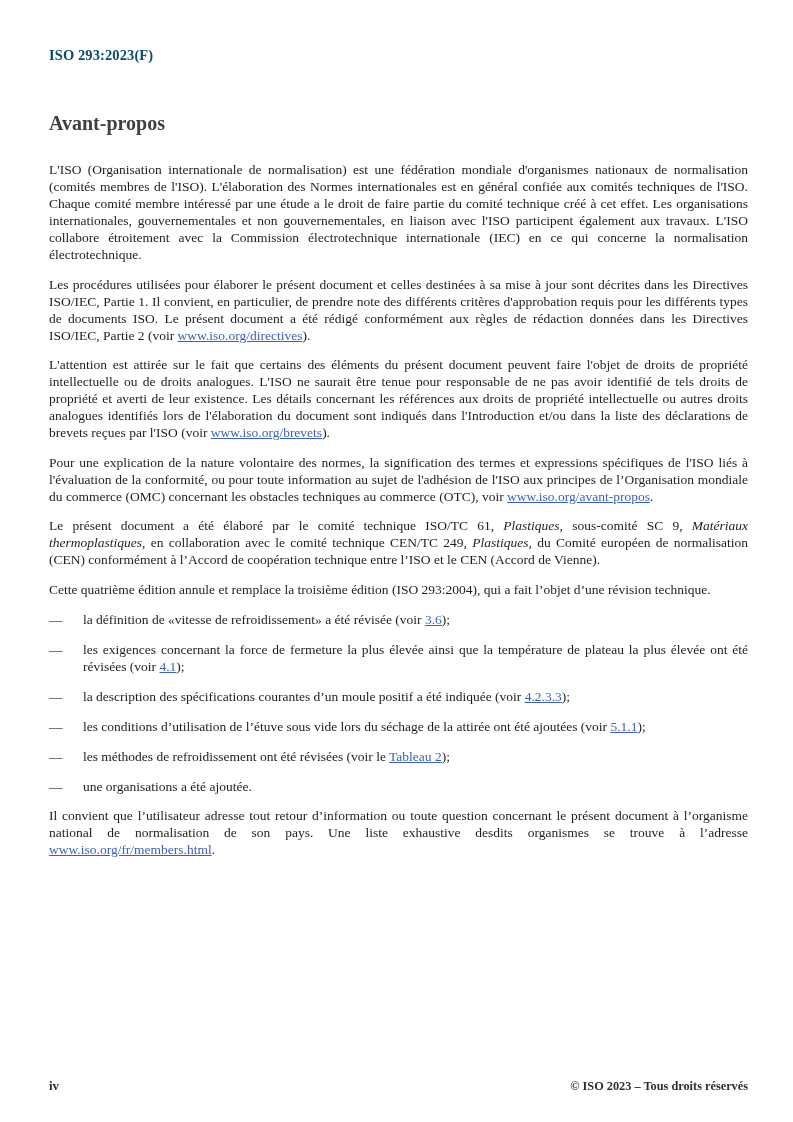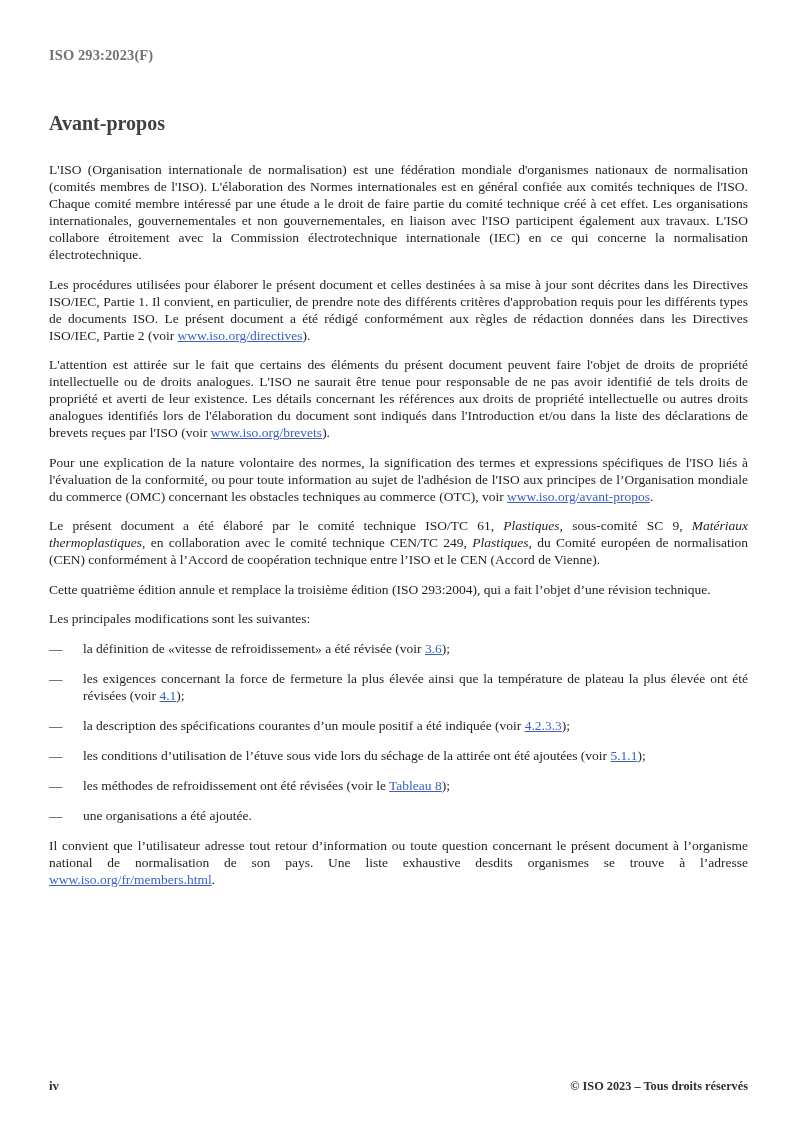--- a/index.html
+++ b/index.html
@@ -21,7 +21,7 @@
     font-weight: 700;
     font-size: 14.5px;
     line-height: 18px;
-    color: #737373;
+    color: #0c4a6e;
     letter-spacing: 0.1px;
   }
   .doc-title {

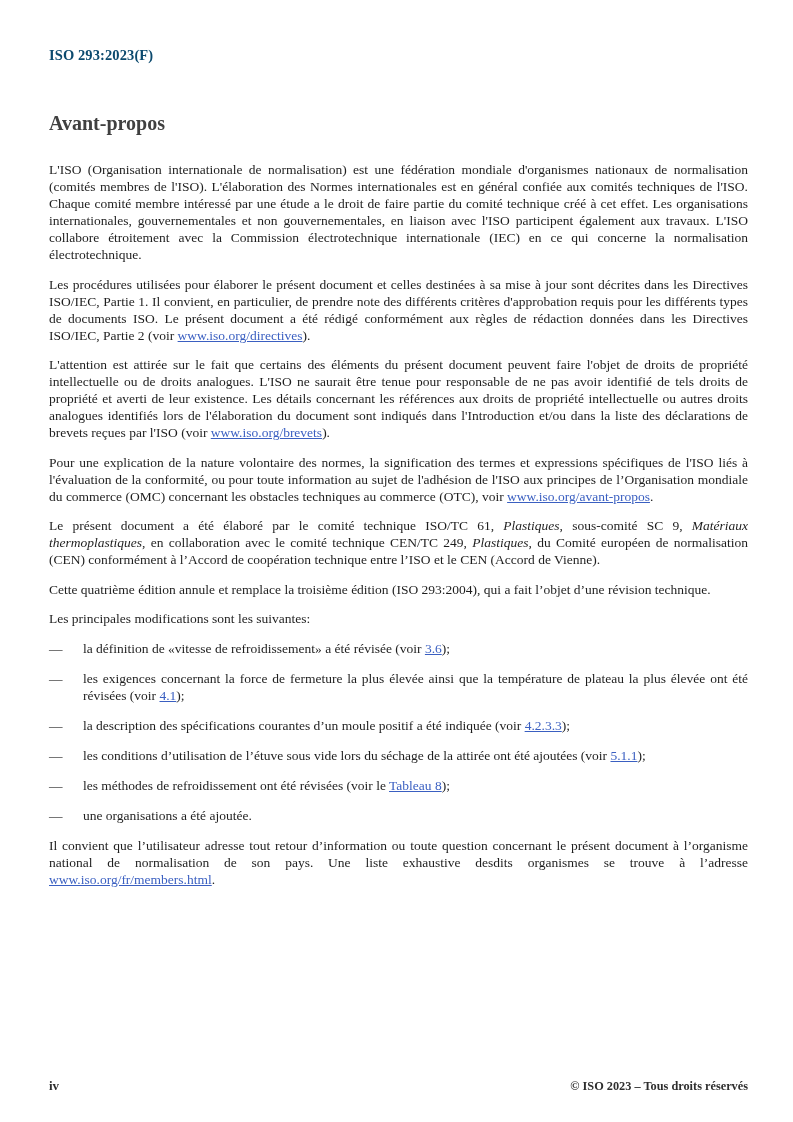--- a/index.html
+++ b/index.html
@@ -91,7 +91,6 @@
       <p><span>Le présent document a été élaboré par le comité technique ISO/TC 61, </span><i>Plastiques</i><span>, sous-comité SC 9, </span><i>Matériaux thermoplastiques</i><span>, en collaboration avec le comité technique CEN/TC 249, </span><i>Plastiques</i><span>, du Comité européen de normalisation (CEN) conformément à l’Accord de coopération technique entre l’ISO et le CEN (Accord de Vienne).</span></p>
       <p><span>Cette quatrième édition annule et remplace la troisième édition (ISO 293:2004), qui a fait l’objet d’une révision technique.</span></p>
 
-      <p class="list-intro">Les principales modifications sont les suivantes:</p>
 
       <div class="doc-list">
         <div class="list-item">

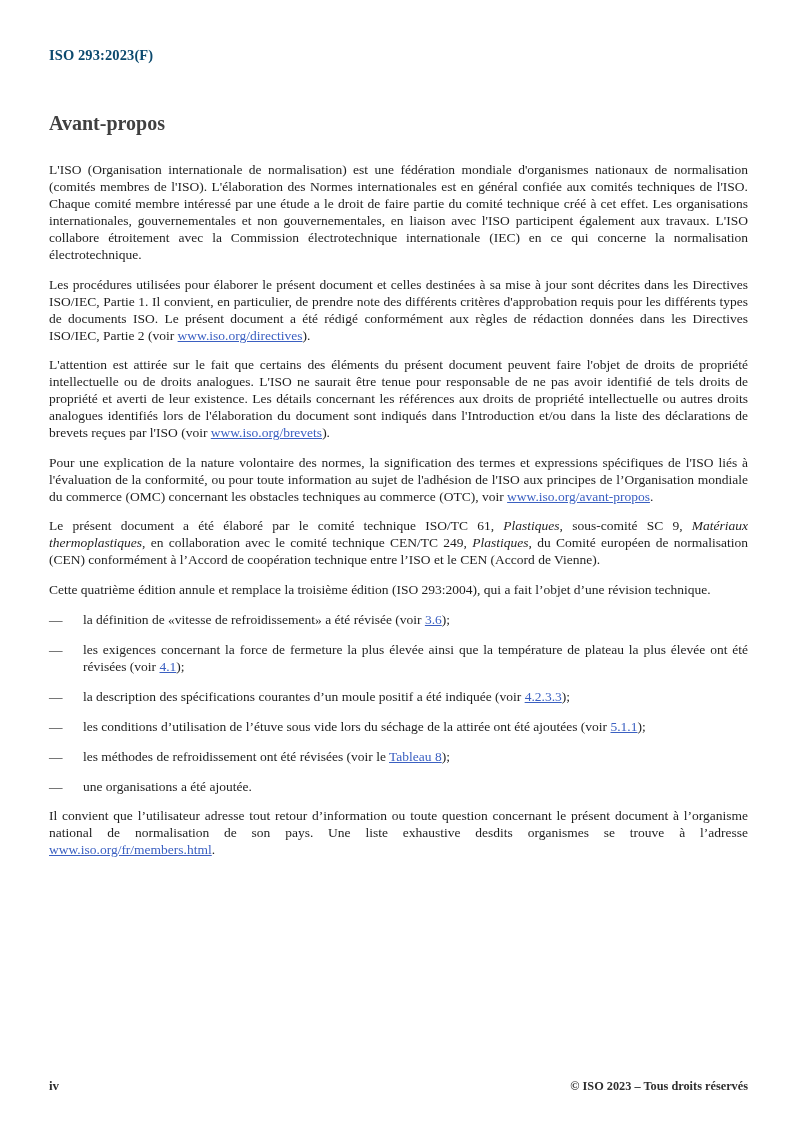--- a/index.html
+++ b/index.html
@@ -111,7 +111,7 @@
         </div>
         <div class="list-item">
           <span class="dash">—</span>
-          <span class="li-text"><span>les méthodes de refroidissement ont été révisées (voir le </span><a class="doc-link" href="#">Tableau 8</a><span>);</span></span>
+          <span class="li-text"><span>les méthodes de refroidissement ont été révisées (voir le </span><a class="doc-link" href="#">Tableau 2</a><span>);</span></span>
         </div>
         <div class="list-item">
           <span class="dash">—</span>

